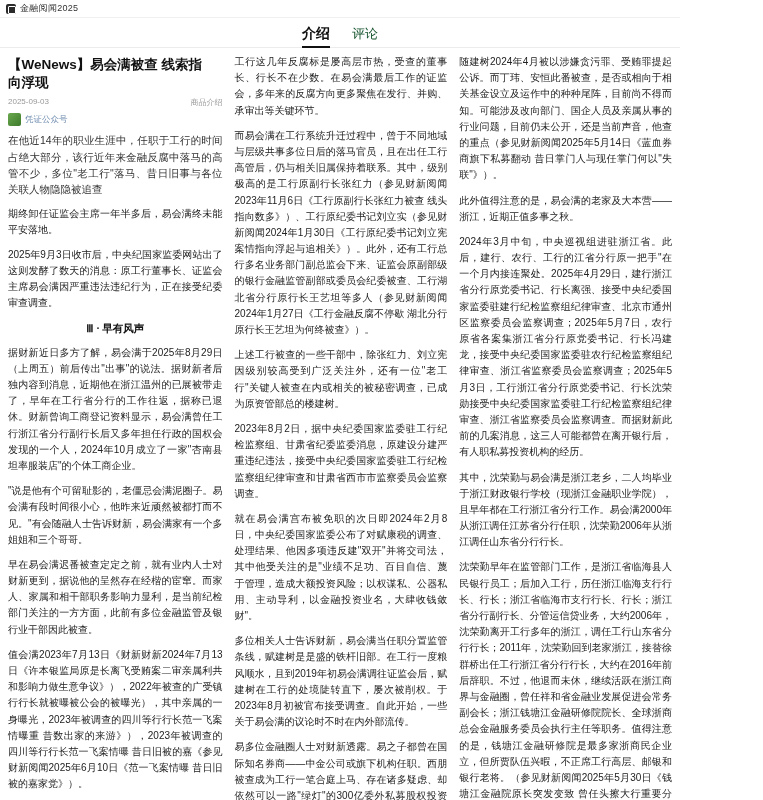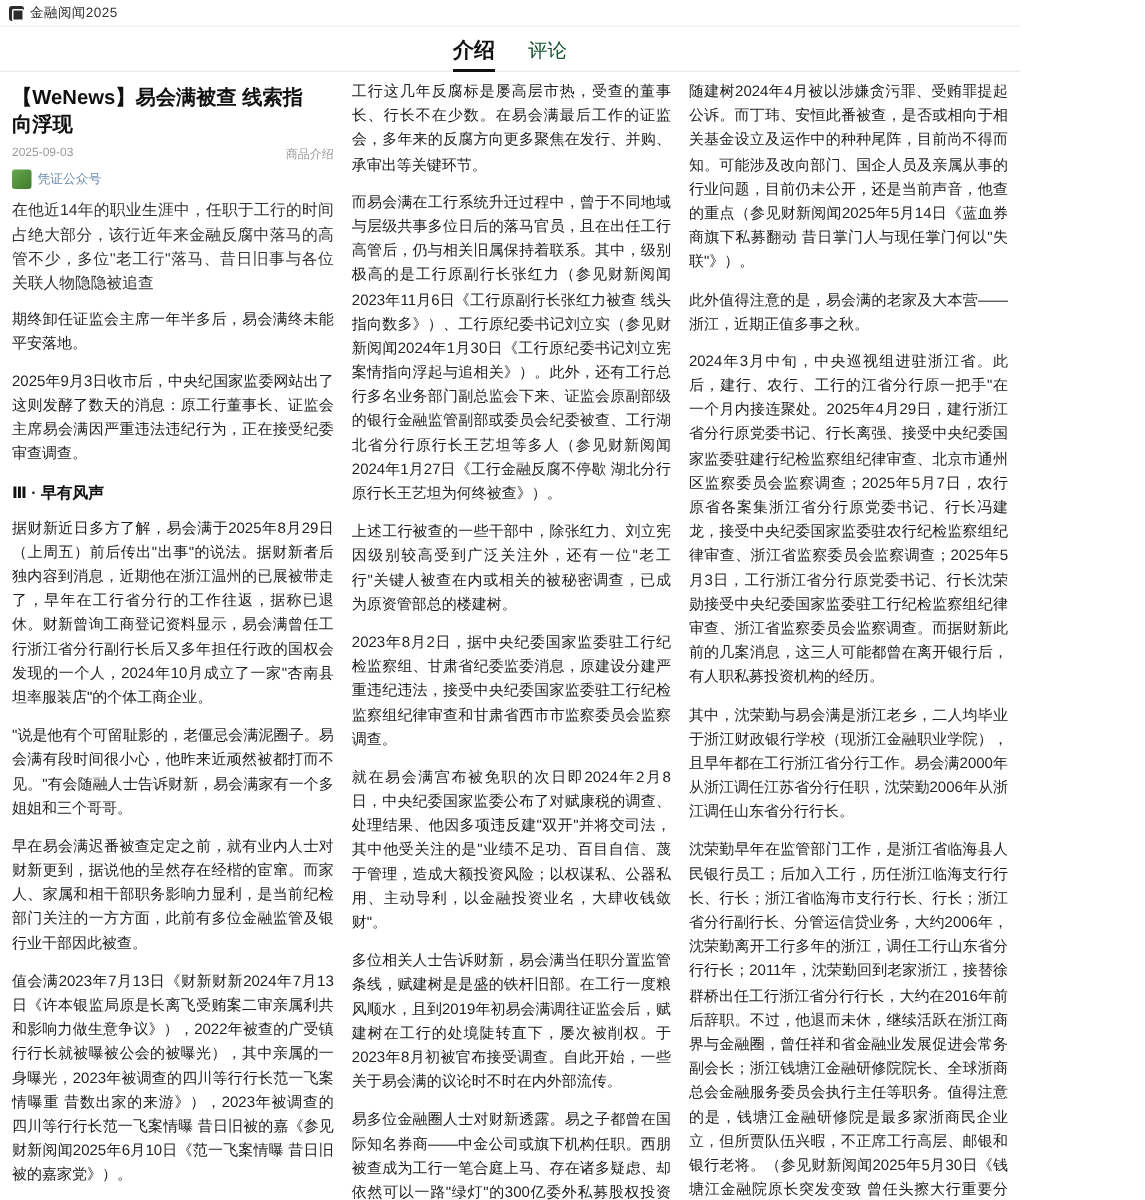--- a/index.html
+++ b/index.html
@@ -97,8 +97,8 @@
     text-justify: inter-ideograph;
   }
   .section-h {
-    font-size: 10.5px; font-weight: bold; text-align: left;
-    margin: 10px 0 9px 0; color: #111;
+    font-size: 10.5px; font-weight: bold; text-align: center;
+    margin: 10px 0 9px 0; color: #111; font-family: Liberation Serif, serif;
   }
 </style>
 </head>

